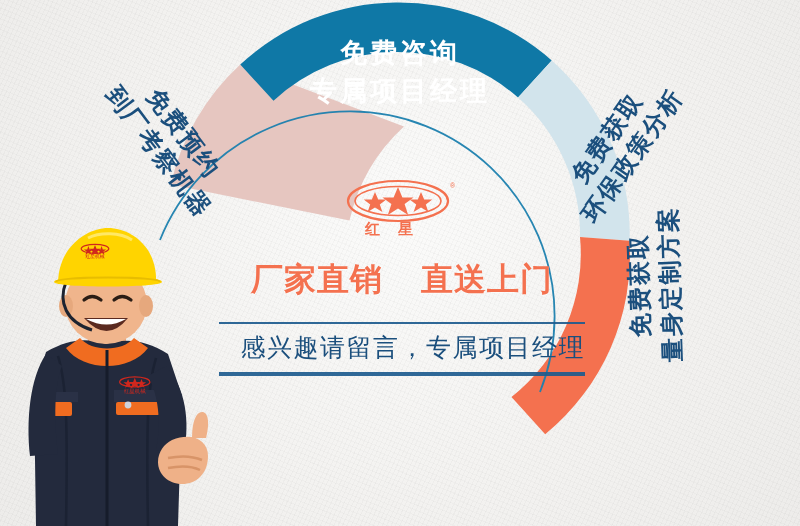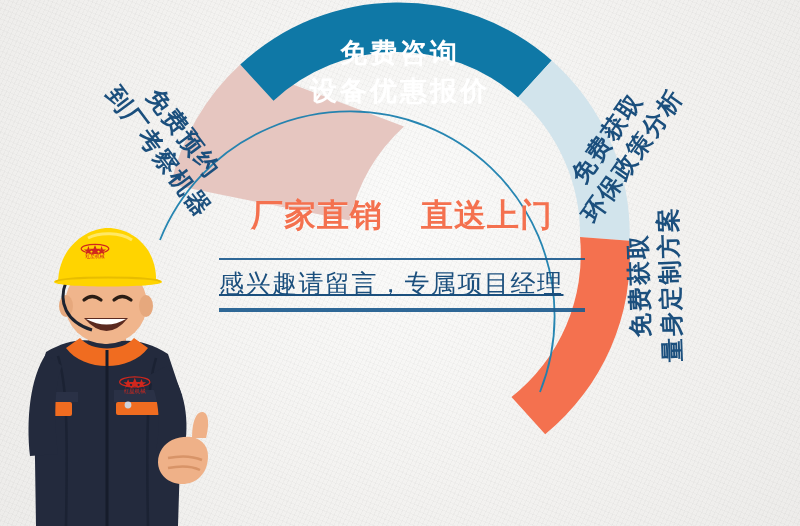--- a/index.html
+++ b/index.html
@@ -96,7 +96,7 @@
 
   <div class="seg-label on-dark" style="left:300px;top:34px;width:200px;font-size:27px;line-height:1.42;letter-spacing:3px;text-align:center;">
     <span class="lbl-line">免费咨询</span>
-    <span class="lbl-line">设备优惠报价</span>
+    <span class="lbl-line">专属项目经理</span>
   </div>
 
   <div class="seg-label" style="left:535px;top:116px;width:170px;transform:rotate(-55deg);font-size:24px;line-height:1.28;letter-spacing:2px;text-align:center;">

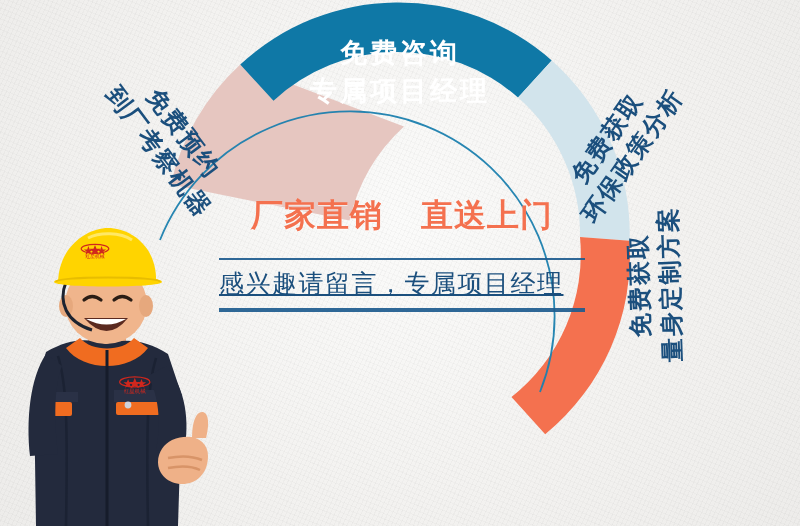--- a/index.html
+++ b/index.html
@@ -111,6 +111,19 @@
 
   <div class="center-stack">
 
+    <div class="logo">
+      <svg viewBox="0 0 120 62" width="120" height="62">
+        <ellipse cx="56" cy="23" rx="50" ry="20" fill="none" stroke="#f4714f" stroke-width="2.2"></ellipse>
+        <ellipse cx="56" cy="23" rx="43" ry="14.5" fill="none" stroke="#f4714f" stroke-width="1.6"></ellipse>
+        <g fill="#f4714f">
+          <polygon points="33,14 36.2,21.6 44.3,21.6 37.8,26.4 40.4,34 33,29.4 25.6,34 28.2,26.4 21.7,21.6 29.8,21.6"></polygon>
+          <polygon points="56,9 60.4,19.4 71.6,19.4 62.6,26.1 66.2,37 56,30.5 45.8,37 49.4,26.1 40.4,19.4 51.6,19.4"></polygon>
+          <polygon points="79,14 82.2,21.6 90.3,21.6 83.8,26.4 86.4,34 79,29.4 71.6,34 74.2,26.4 67.7,21.6 75.8,21.6"></polygon>
+        </g>
+        <text x="108" y="10" font-size="7" fill="#f4714f" font-family="'Liberation Sans',sans-serif">®</text>
+        <text x="56" y="56" font-size="15" fill="#f4714f" text-anchor="middle" letter-spacing="18" font-family="'Liberation Sans',sans-serif" font-weight="bold">红星</text>
+      </svg>
+    </div>
 
     <div class="headline">
       <span>厂家直销</span>

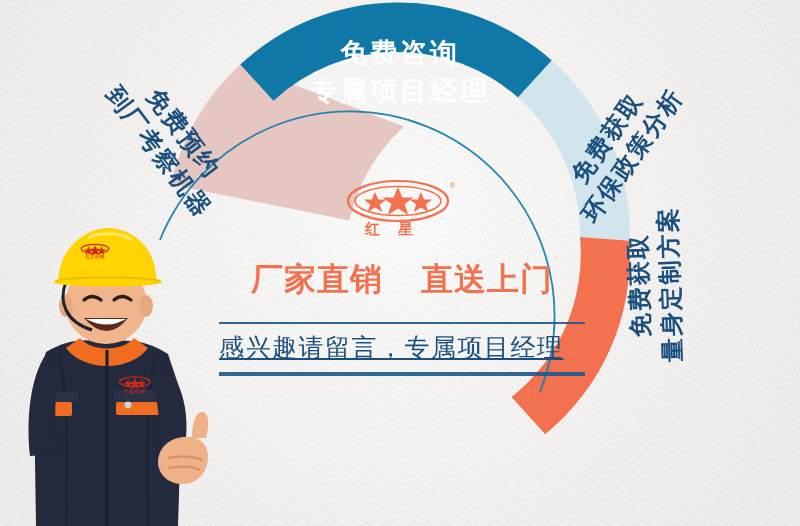--- a/index.html
+++ b/index.html
@@ -38,7 +38,7 @@
   .rule{height:2px;background:#1d5b8e;opacity:.92;}
   .subline{
     color:#1b4f7d;font-size:25px;font-weight:normal;letter-spacing:1.5px;
-    text-align:left;padding:7px 0 8px;white-space:nowrap;text-decoration:underline;
+    text-align:right;padding:7px 0 8px;white-space:nowrap;
   }
   
   #worker{position:absolute;left:-4px;top:226px;width:228px;height:300px;}

